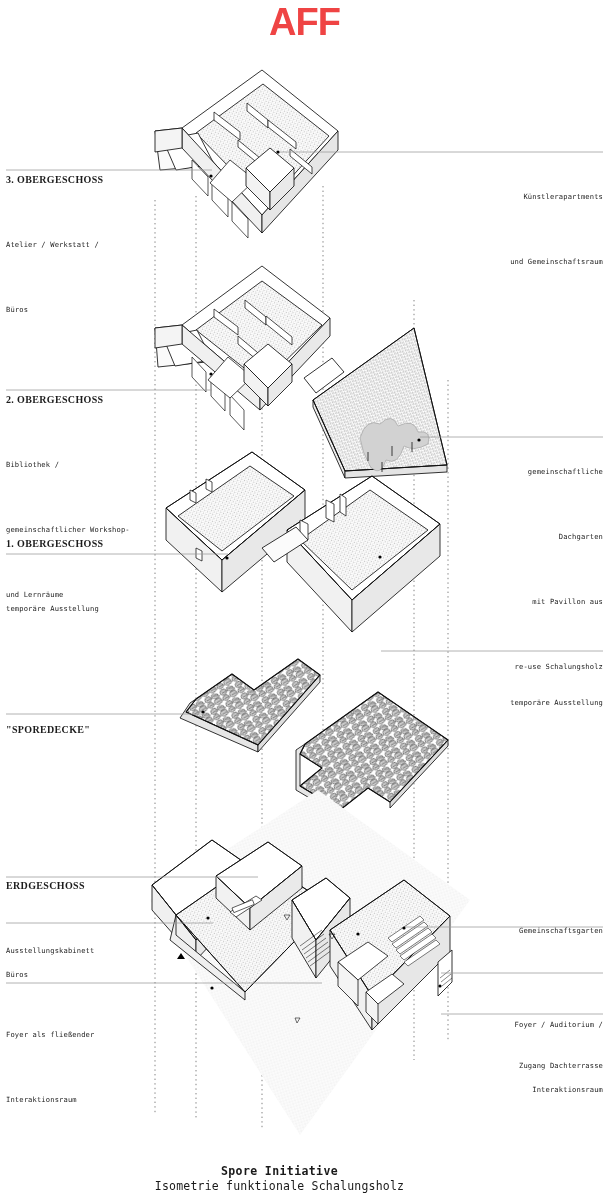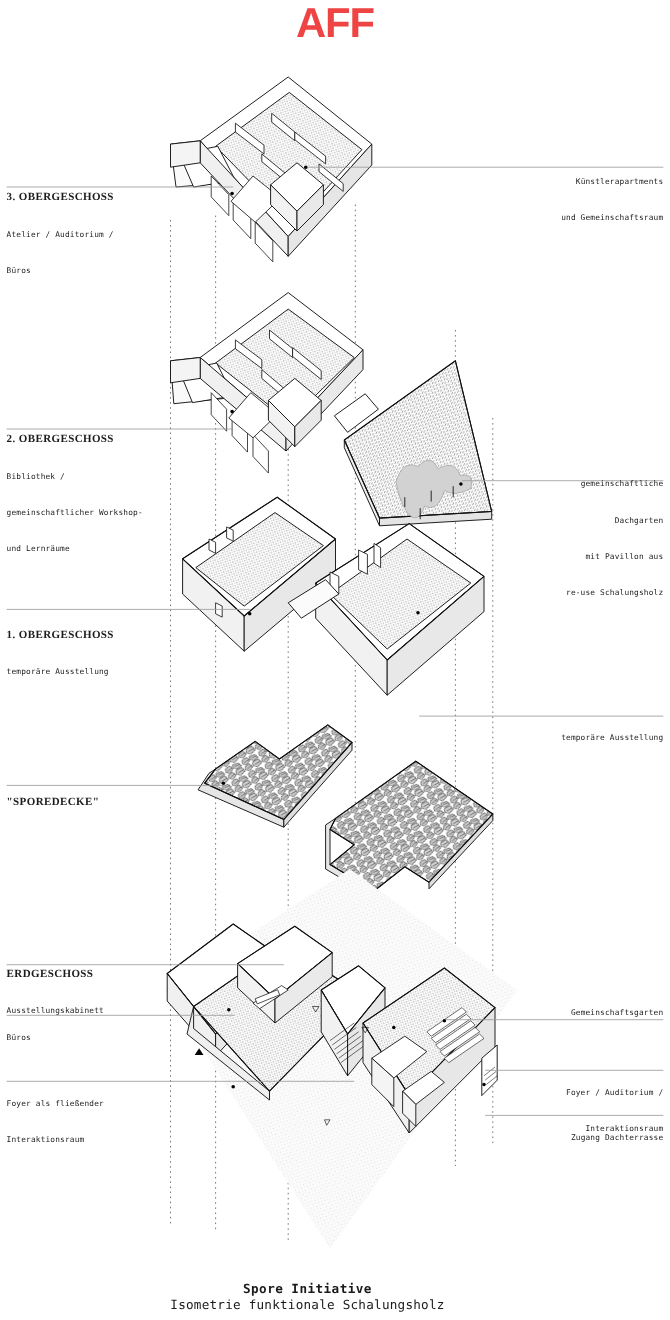--- a/index.html
+++ b/index.html
@@ -58,7 +58,7 @@
     display: block;
     line-height: 11px;
   }
-  .anno .ln { display: block; }
+  .anno .ln { display: block; margin-top: 32px; }
 
   
   #caption {

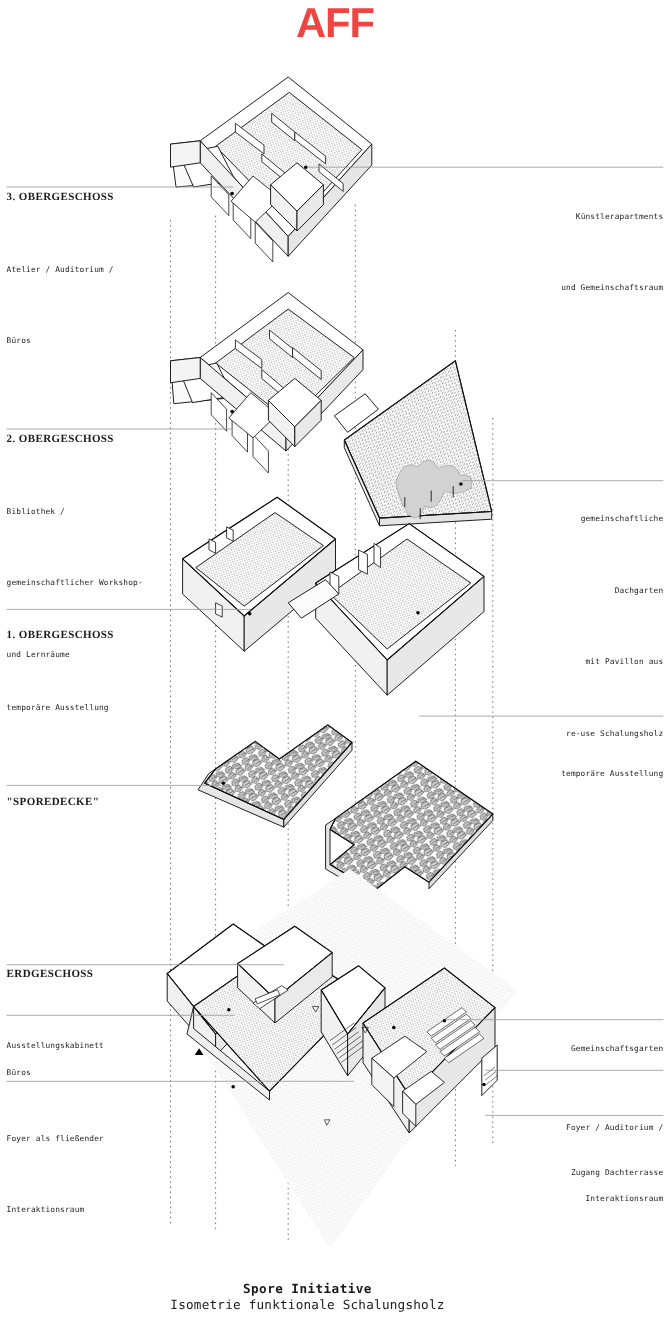--- a/index.html
+++ b/index.html
@@ -360,7 +360,7 @@
 
 <div class="anno left" style="top:152px">
   <span class="hd">3. OBERGESCHOSS</span>
-  <span class="ln">Atelier / Auditorium /</span>
+  <span class="ln">Atelier / Werkstatt /</span>
   <span class="ln">Büros</span>
 </div>
 

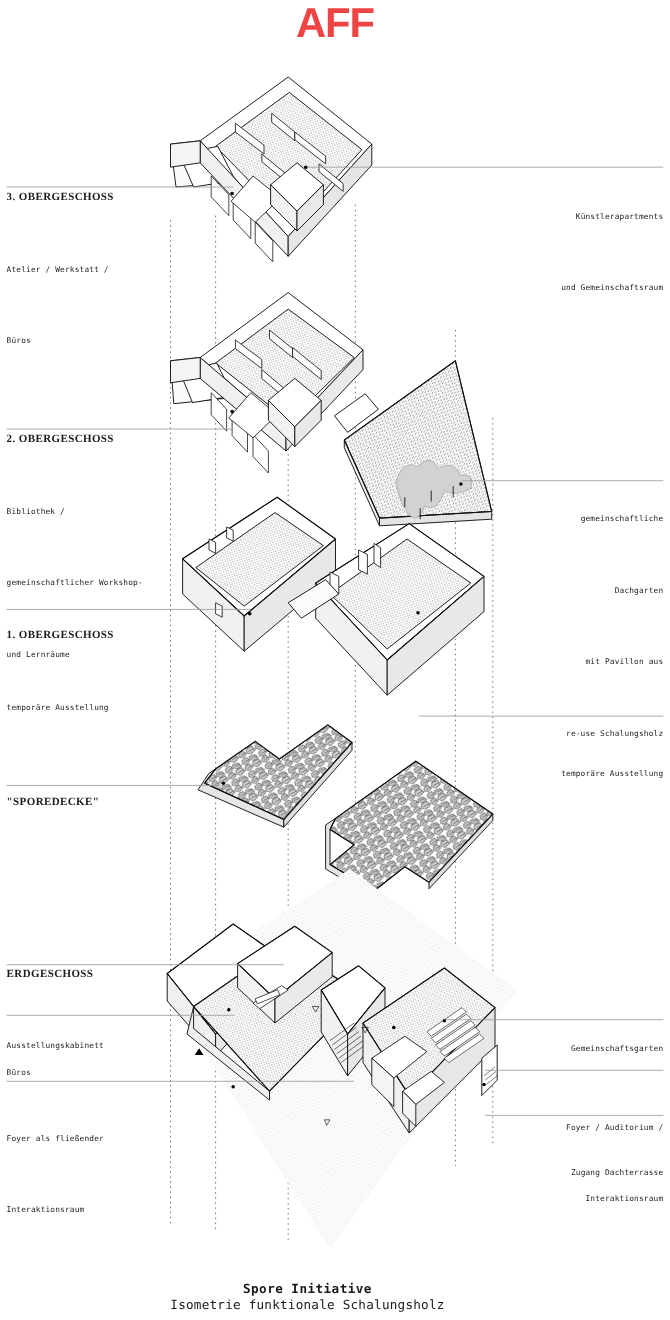--- a/index.html
+++ b/index.html
@@ -371,7 +371,7 @@
   <span class="ln">und Lernräume</span>
 </div>
 
-<div class="anno left" style="top:550px">
+<div class="anno left" style="top:516px">
   <span class="hd">1. OBERGESCHOSS</span>
   <span class="ln">temporäre Ausstellung</span>
 </div>

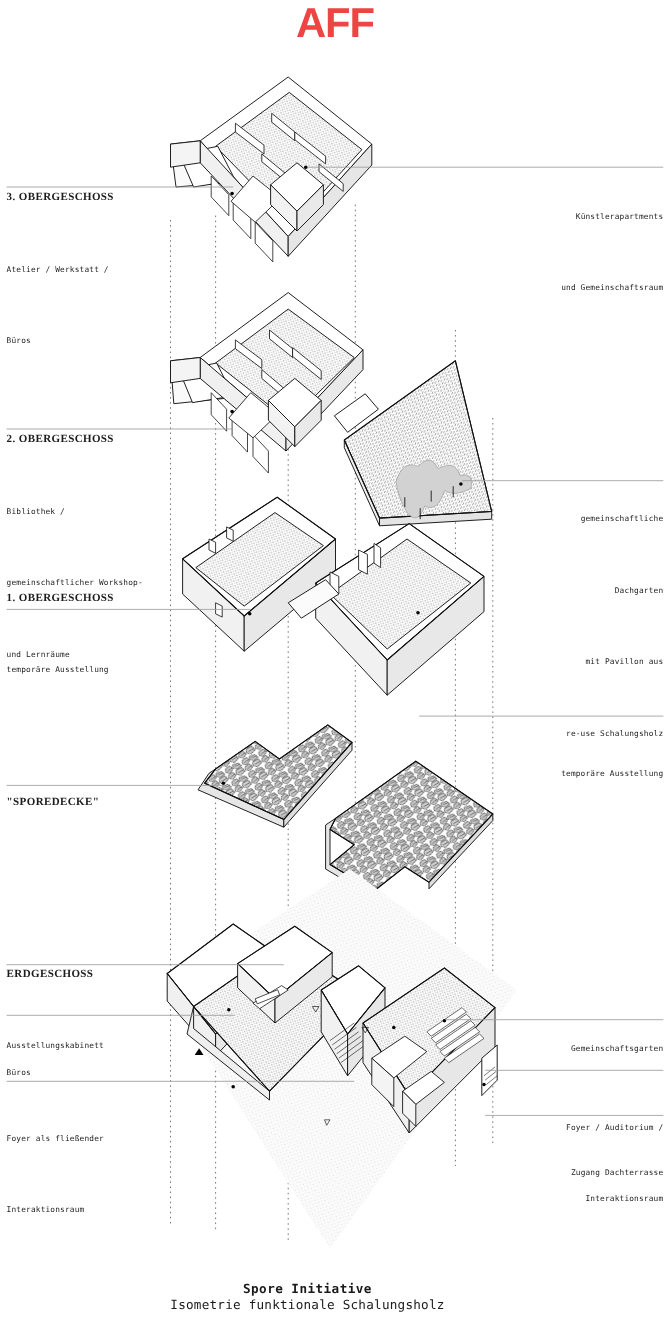--- a/index.html
+++ b/index.html
@@ -410,7 +410,7 @@
   <span class="ln">temporäre Ausstellung</span>
 </div>
 
-<div class="anno right" style="top:893px">
+<div class="anno right" style="top:871px">
   <span class="ln">Gemeinschaftsgarten</span>
 </div>
 

